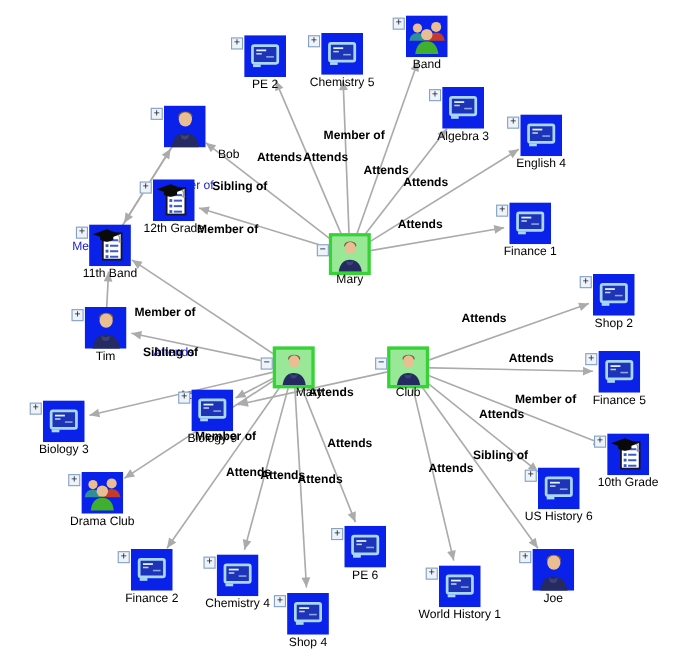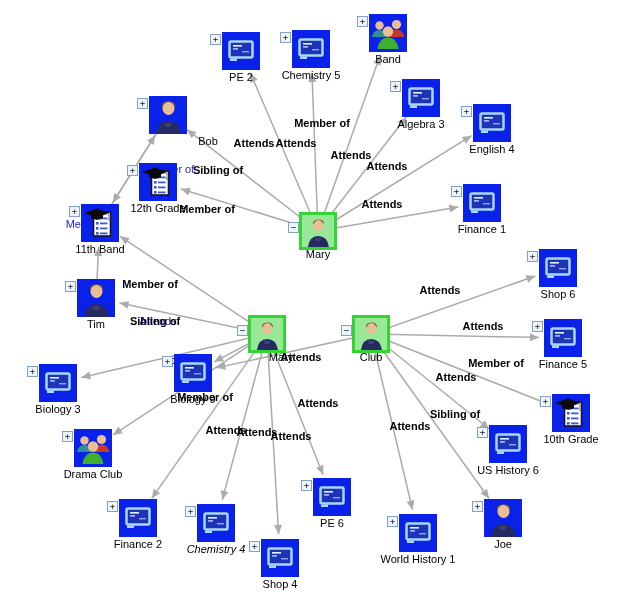--- a/index.html
+++ b/index.html
@@ -287,7 +287,7 @@
           <rect x="8" y="26.5" width="7" height="2.5" fill="#A9D7F5"></rect>
         </svg>
         <div class="expander" style="background: rgb(237, 243, 251); border: 1px solid rgb(134, 160, 194); left: -12px; top: 2px;">+</div>
-        <div class="nlabel" style="color: rgb(0, 0, 0);">Shop 6</div>
+        <div class="nlabel" style="color: rgb(0, 0, 0);">Shop 2</div>
       </div>
       <div class="node" style="left: 544px; top: 319px;">
         <svg viewBox="0 0 38 38" xmlns="http://www.w3.org/2000/svg">

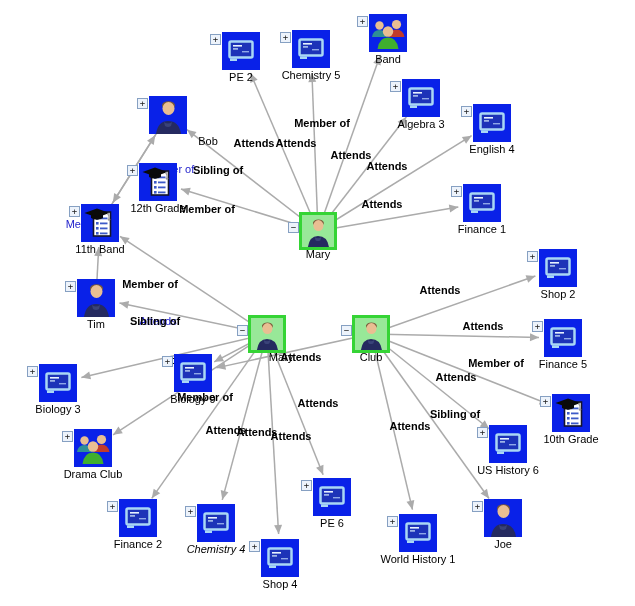--- a/index.html
+++ b/index.html
@@ -392,7 +392,7 @@
           <rect x="8" y="26.5" width="7" height="2.5" fill="#A9D7F5"></rect>
         </svg>
         <div class="expander" style="background: rgb(237, 243, 251); border: 1px solid rgb(134, 160, 194); left: -12px; top: 2px;">+</div>
-        <div class="nlabel" style="color: rgb(0, 0, 0); font-style: italic;">Chemistry 4</div>
+        <div class="nlabel" style="color: rgb(0, 0, 0);">Chemistry 4</div>
       </div>
       <div class="node" style="left: 261px; top: 539px;">
         <svg viewBox="0 0 38 38" xmlns="http://www.w3.org/2000/svg">

